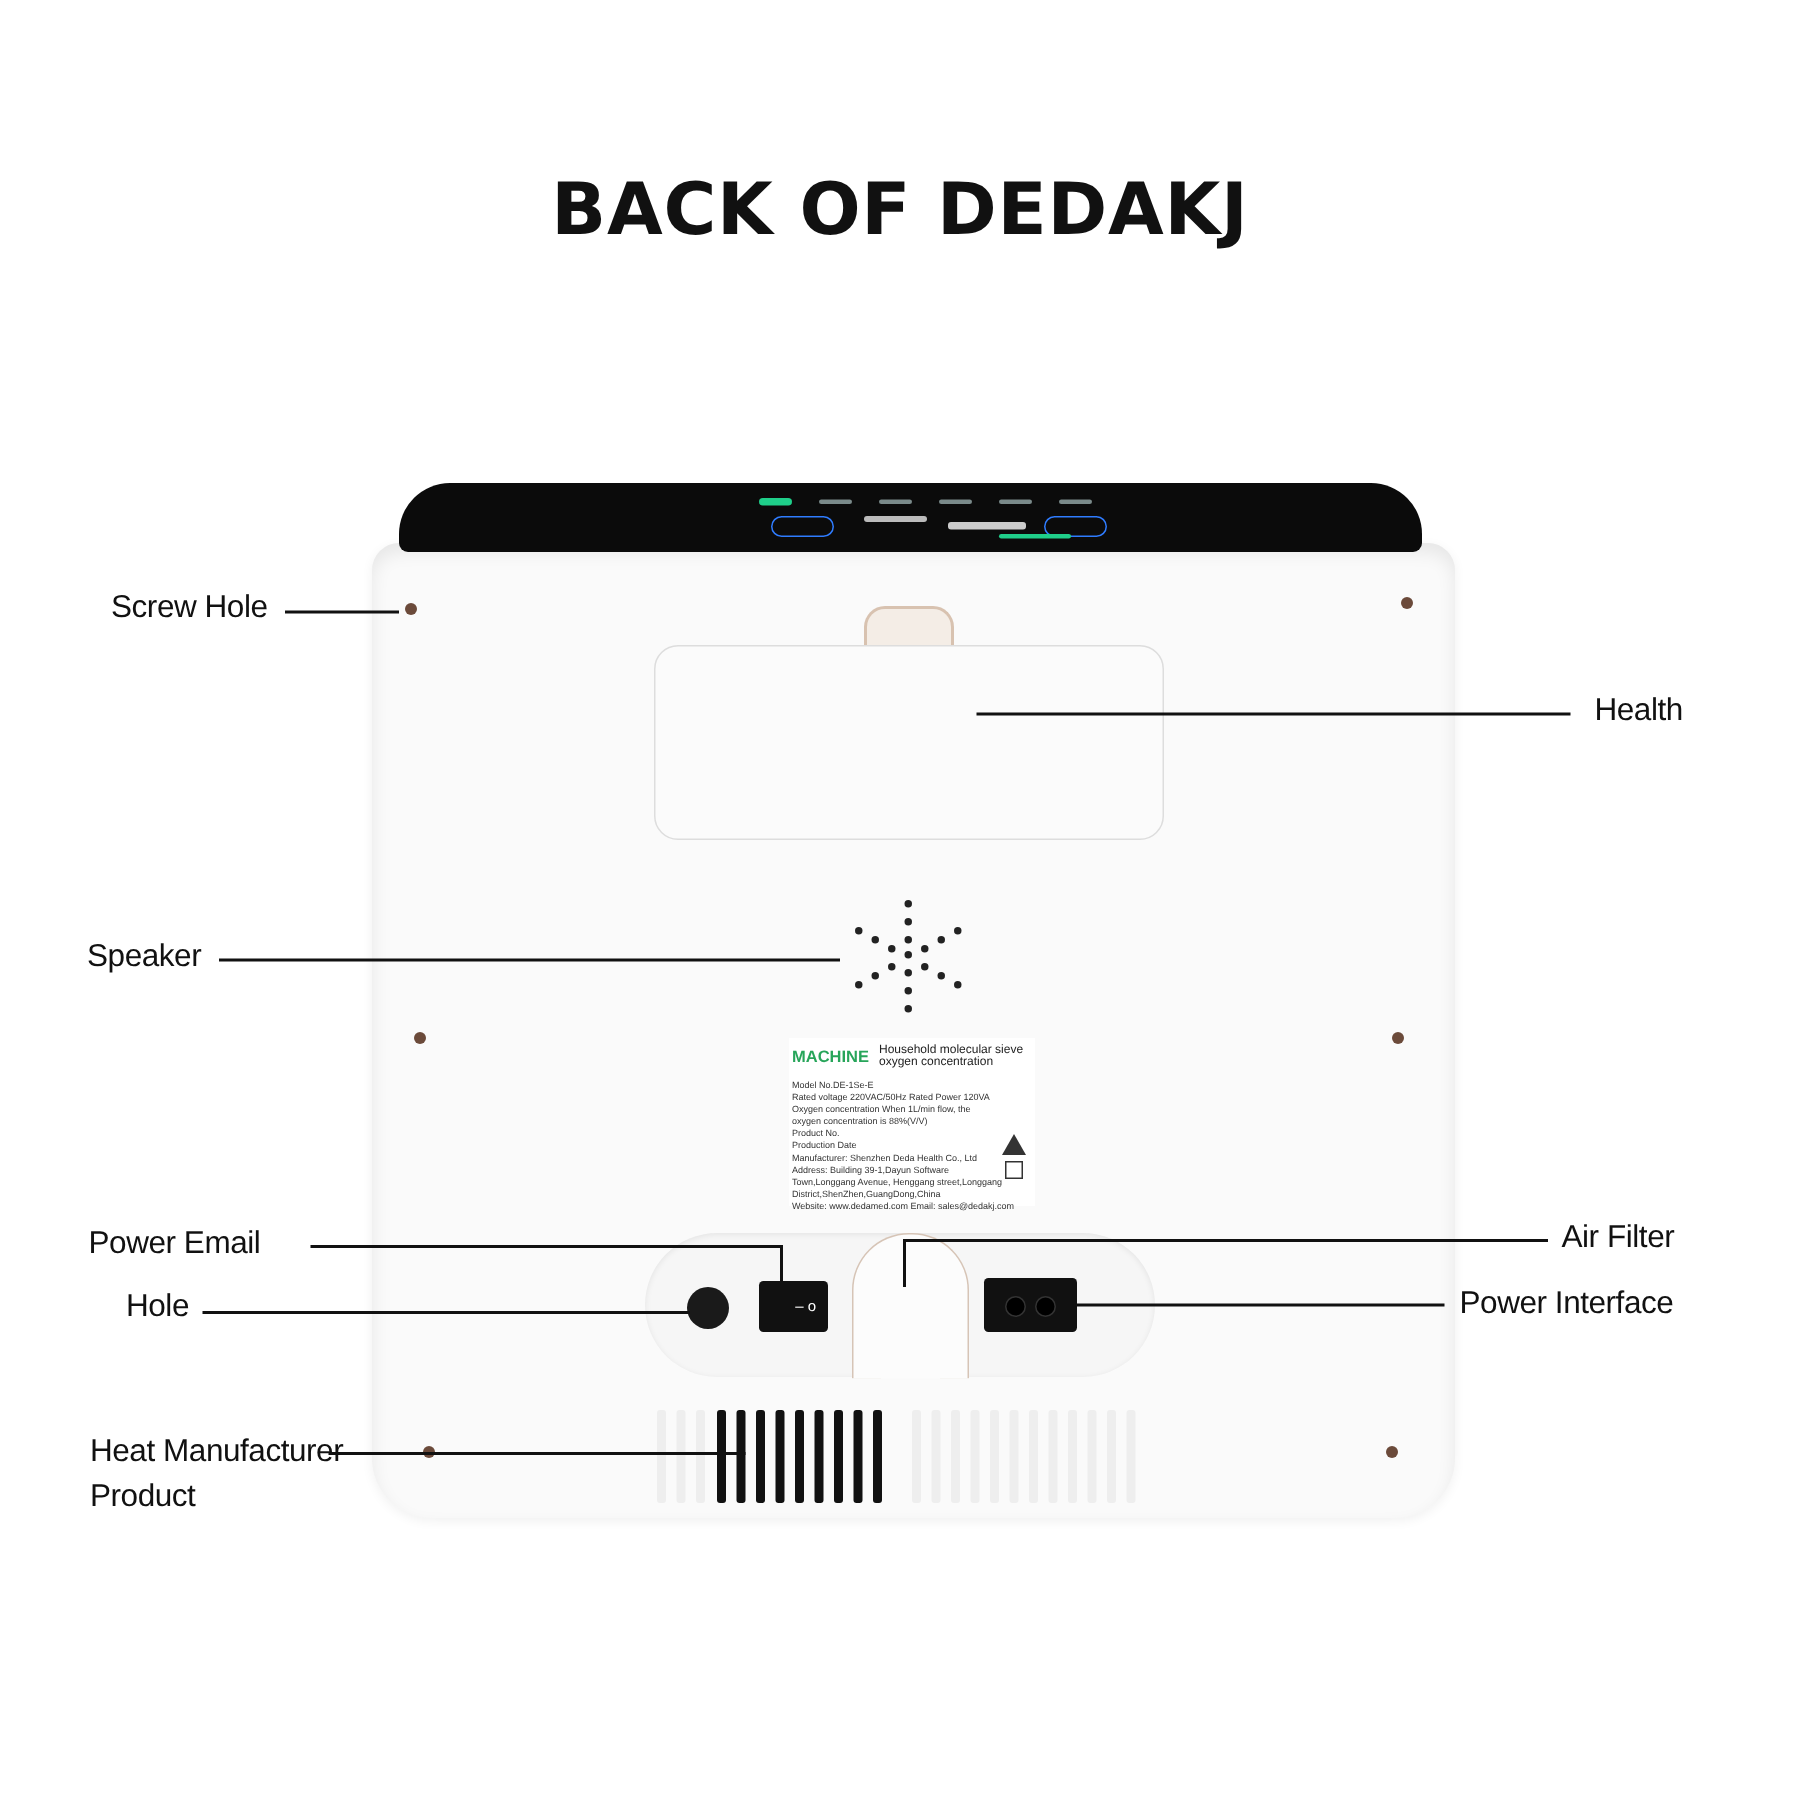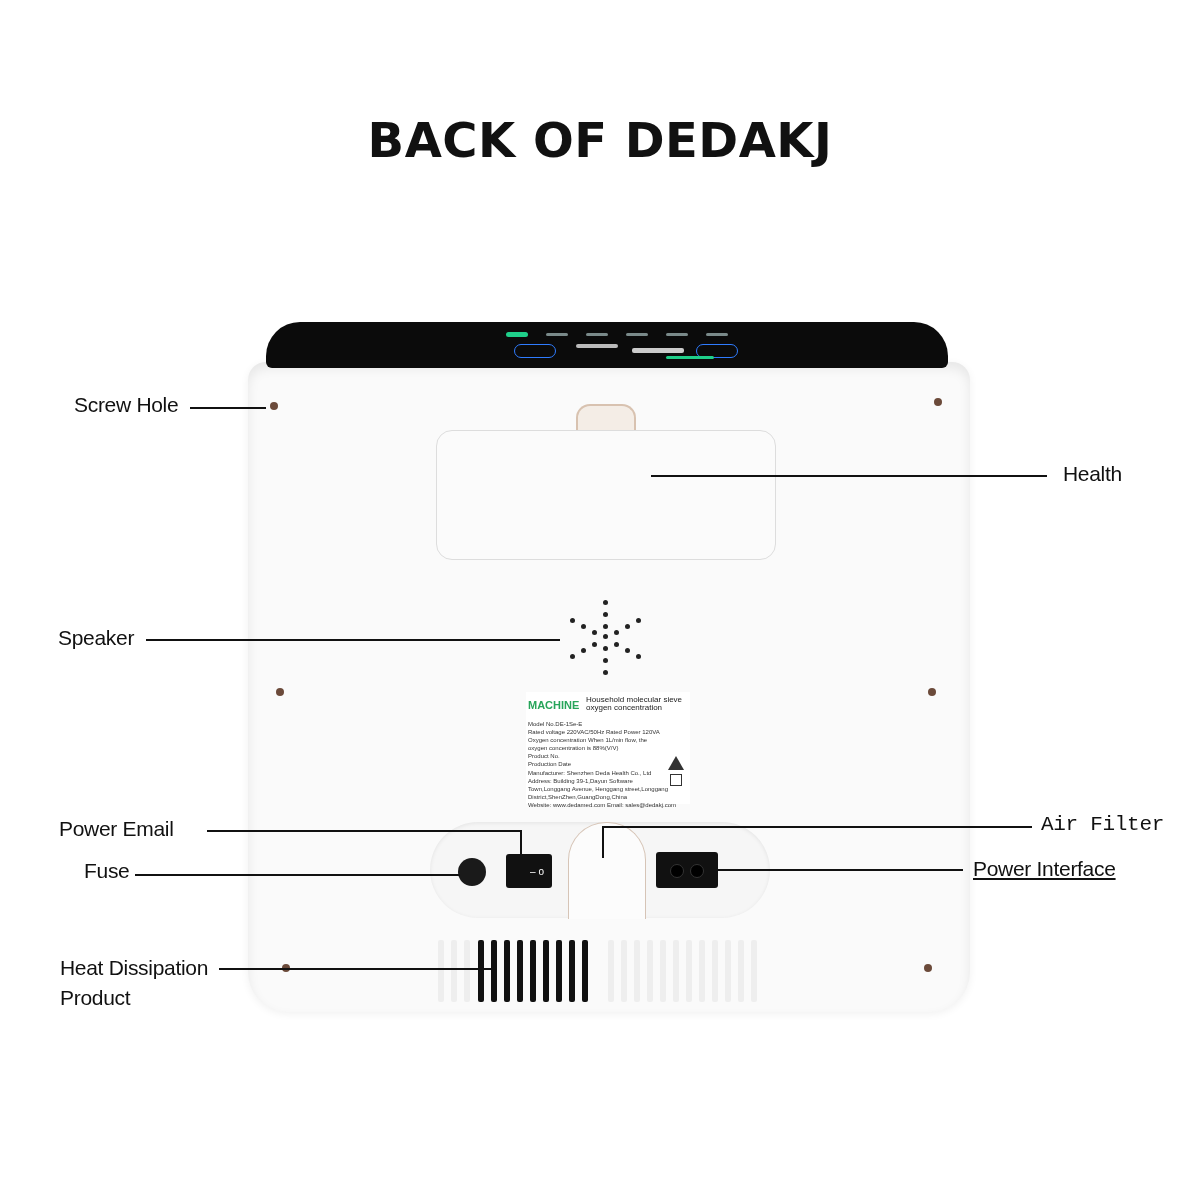--- a/index.html
+++ b/index.html
@@ -166,7 +166,7 @@
 <div class="callout" style="left:58px;top:626px;">Speaker</div>
 <div class="callout" style="left:59px;top:817px;">Power Email</div>
 <div class="callout" style="left:84px;top:859px;">Fuse</div>
-<div class="callout" style="left:1041px;top:813px;font-family:Liberation Mono, monospace;">Air Filter</div>
+<div class="callout" style="left:1041px;top:813px;">Air Filter</div>
 <div class="callout" style="left:973px;top:857px;text-decoration:underline;">Power Interface</div>
 <div class="callout" style="left:60px;top:956px;">Heat Dissipation</div>
 <div class="callout" style="left:60px;top:986px;">Product</div>

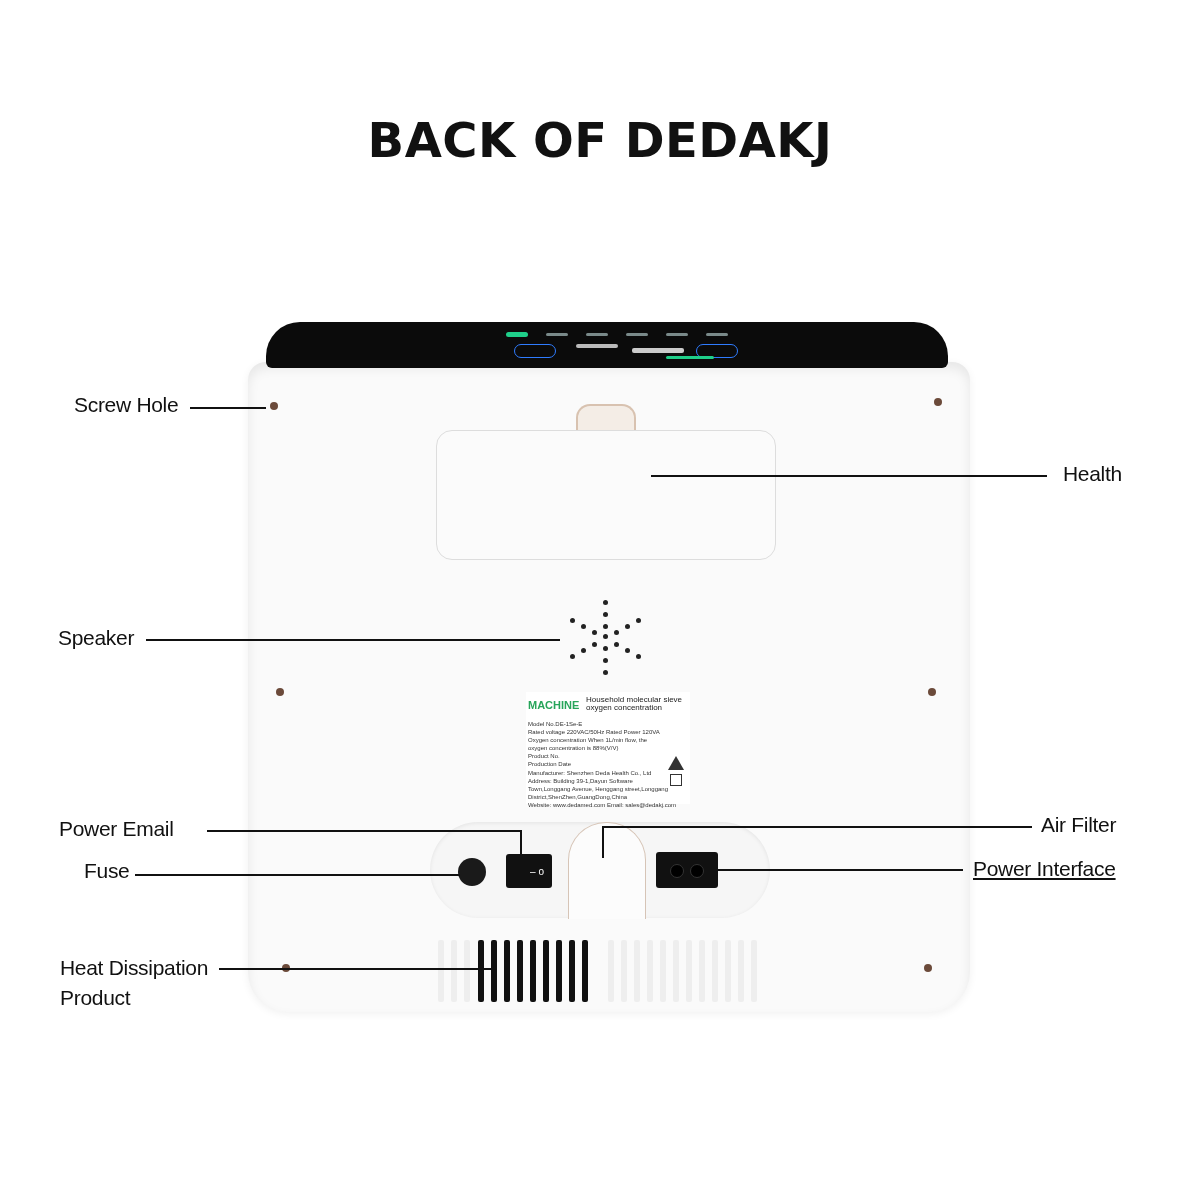--- a/index.html
+++ b/index.html
@@ -165,7 +165,7 @@
 <div class="callout" style="left:1063px;top:462px;">Health</div>
 <div class="callout" style="left:58px;top:626px;">Speaker</div>
 <div class="callout" style="left:59px;top:817px;">Power Email</div>
-<div class="callout" style="left:84px;top:859px;">Fuse</div>
+<div class="callout" style="left:84px;top:859px;">Hole</div>
 <div class="callout" style="left:1041px;top:813px;">Air Filter</div>
 <div class="callout" style="left:973px;top:857px;text-decoration:underline;">Power Interface</div>
 <div class="callout" style="left:60px;top:956px;">Heat Dissipation</div>

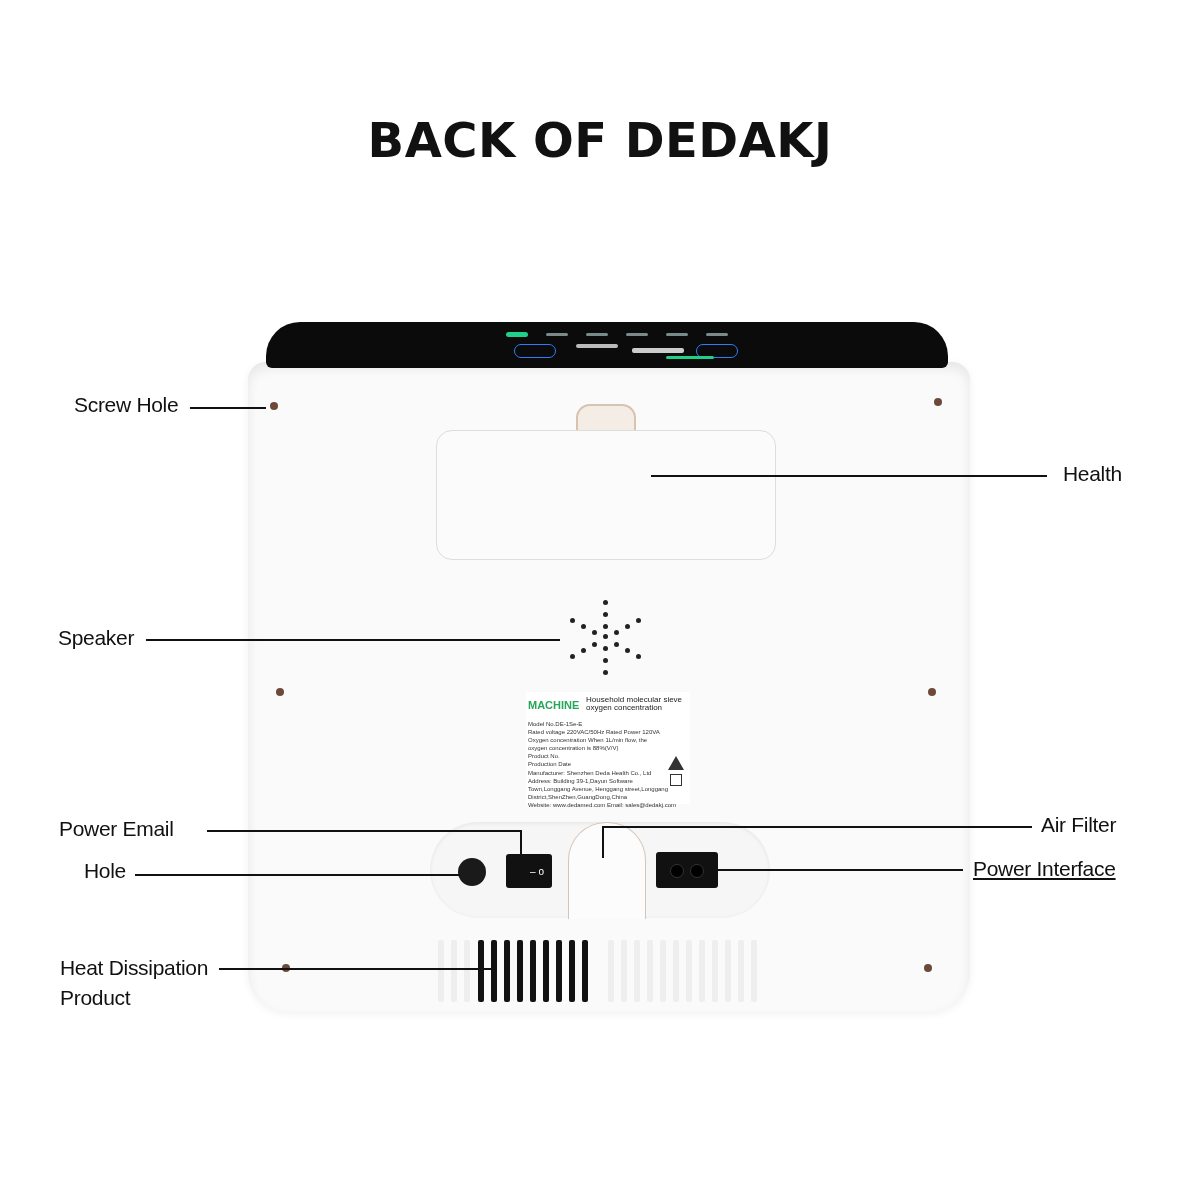--- a/index.html
+++ b/index.html
@@ -167,7 +167,7 @@
 <div class="callout" style="left:59px;top:817px;">Power Email</div>
 <div class="callout" style="left:84px;top:859px;">Hole</div>
 <div class="callout" style="left:1041px;top:813px;">Air Filter</div>
-<div class="callout" style="left:973px;top:857px;text-decoration:underline;">Power Interface</div>
+<div class="callout" style="left:973px;top:857px;">Power Interface</div>
 <div class="callout" style="left:60px;top:956px;">Heat Dissipation</div>
 <div class="callout" style="left:60px;top:986px;">Product</div>
 

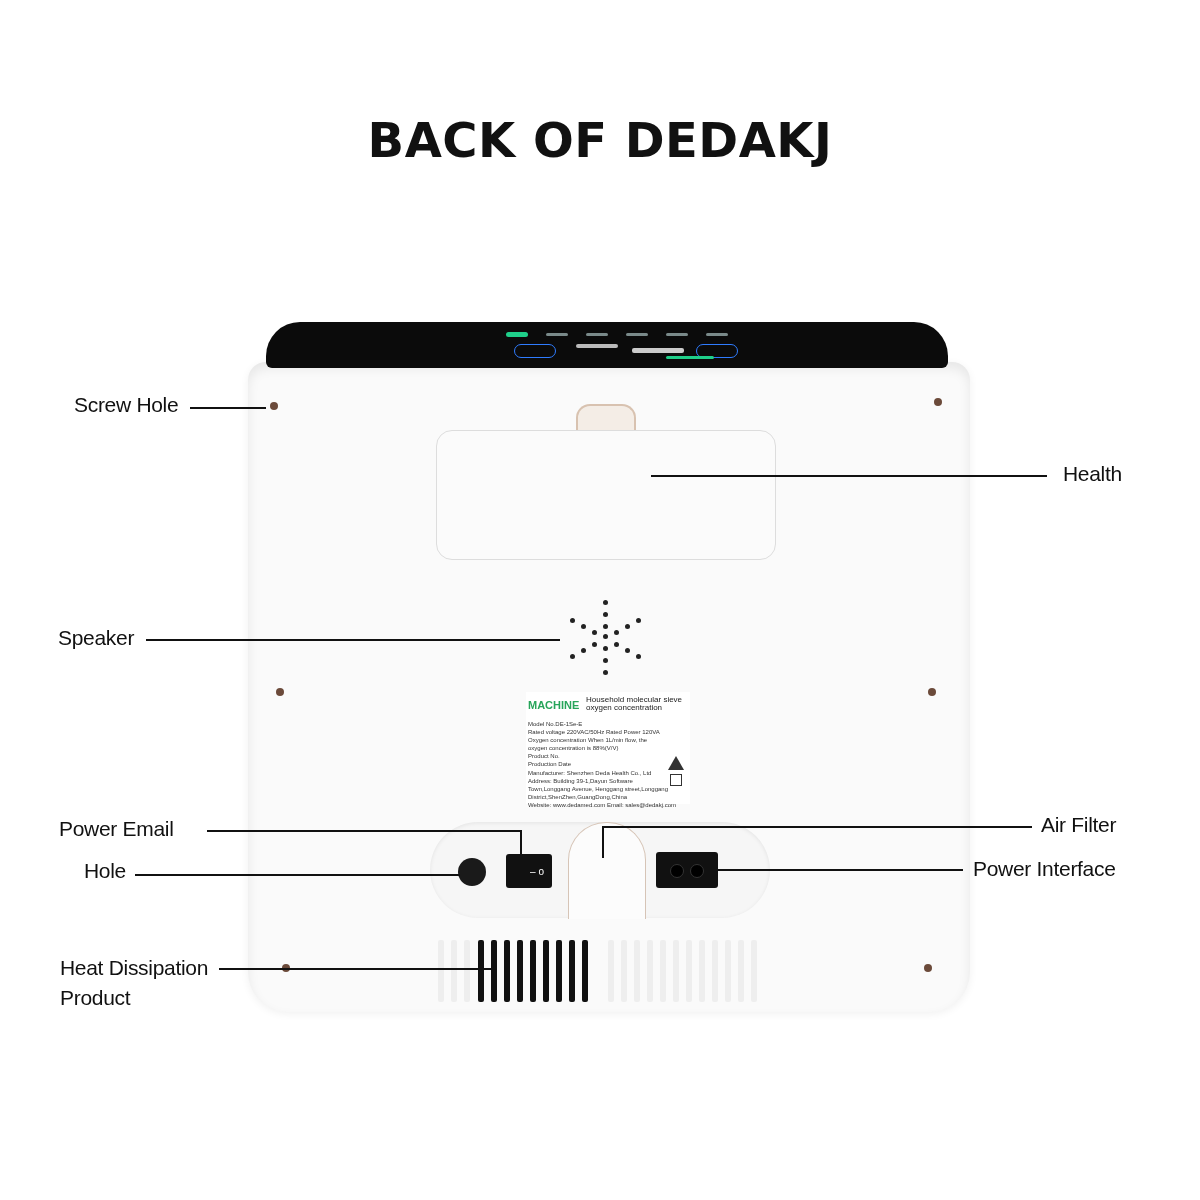--- a/index.html
+++ b/index.html
@@ -168,7 +168,7 @@
 <div class="callout" style="left:84px;top:859px;">Hole</div>
 <div class="callout" style="left:1041px;top:813px;">Air Filter</div>
 <div class="callout" style="left:973px;top:857px;">Power Interface</div>
-<div class="callout" style="left:60px;top:956px;">Heat Dissipation</div>
+<div class="callout" style="left:60px;top:956px;">Heat Manufacturer</div>
 <div class="callout" style="left:60px;top:986px;">Product</div>
 
 </body></html>

